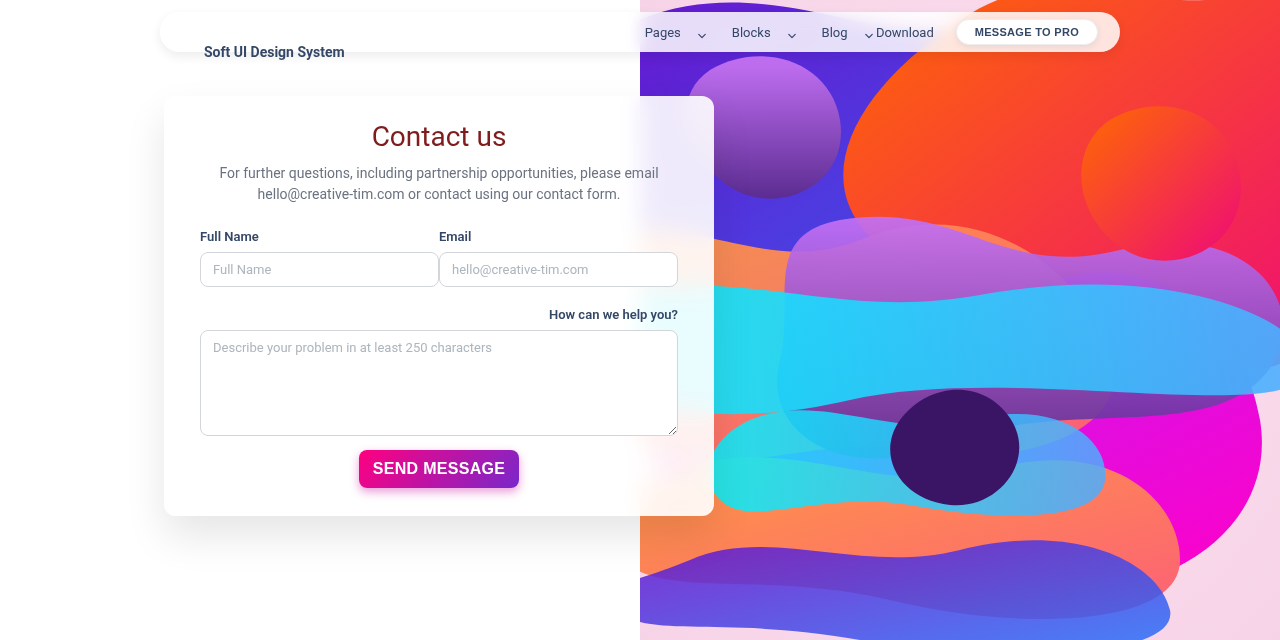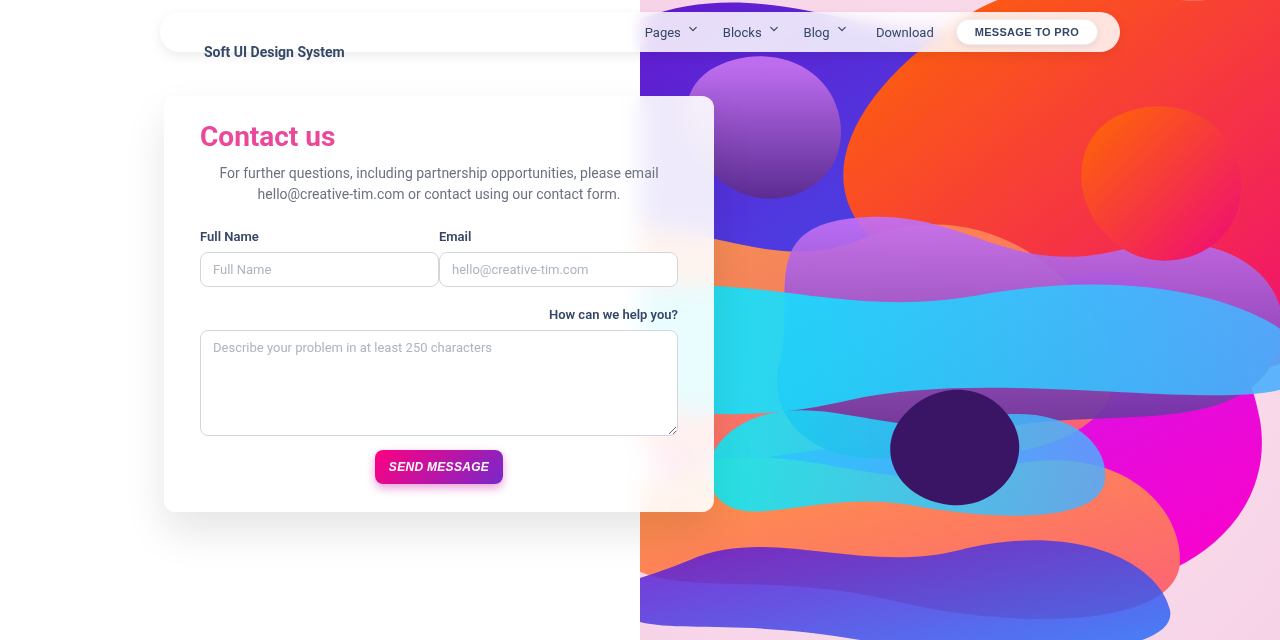--- a/index.html
+++ b/index.html
@@ -11,7 +11,7 @@
 .navbar { position:absolute; top:12px; left:160px; width:960px; height:40px; background:rgba(255,255,255,0.85); backdrop-filter:blur(8px); border-radius:40px; box-shadow:0 4px 12px rgba(0,0,0,0.08); display:flex; align-items:center; padding:0 22px 0 44px; z-index:10; }
 .brand { font-size:14px; font-weight:700; color:#344767;margin-top:40px; }
 .nav-links { display:flex; gap:26px; margin-left:300px; }
-.nav-link { font-size:13px; color:#344767; display:flex; align-items:flex-start; gap:8px; cursor:pointer; }
+.nav-link { font-size:13px; color:#344767; display:flex; align-items:flex-end; gap:17px; cursor:pointer; }
 .download { margin-left:auto; font-size:13px; color:#344767; cursor:pointer; }
 .upgrade { margin-left:22px; background:#fff; border:1px solid #eee; border-radius:28px; padding:6px 18px; font-size:11px; font-weight:700; letter-spacing:0.3px; color:#344767; cursor:pointer; box-shadow:0 2px 6px rgba(140,152,164,0.2); }
 .chev { width:8px; height:8px; }

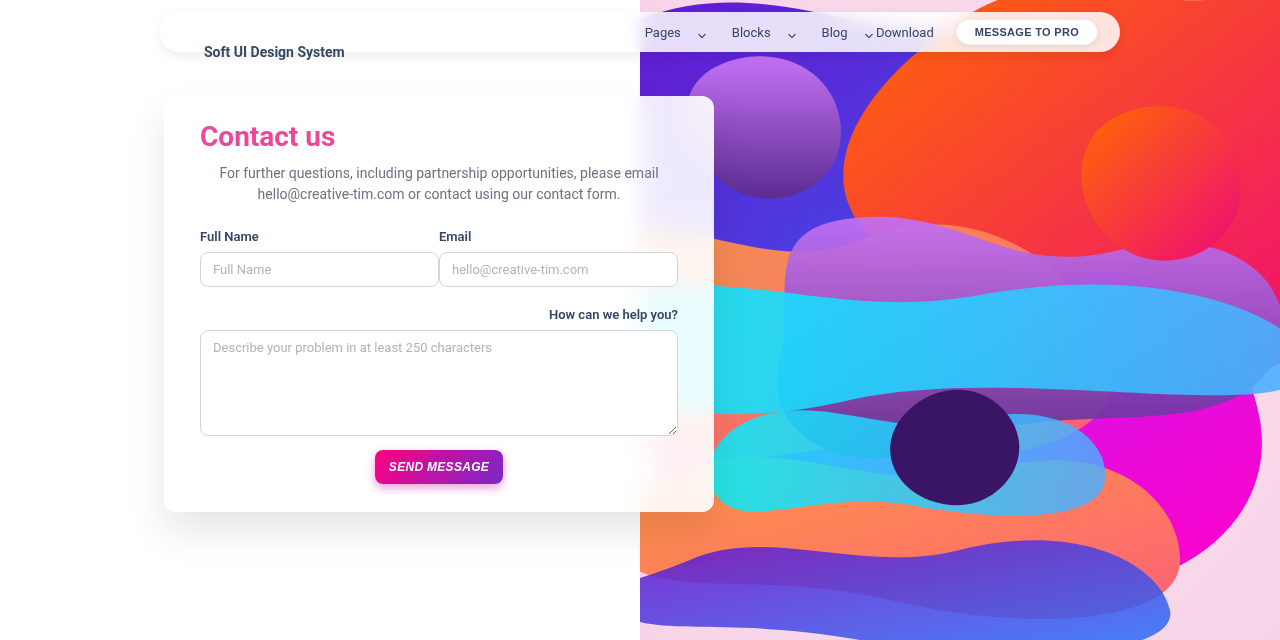--- a/index.html
+++ b/index.html
@@ -17,7 +17,7 @@
 .chev { width:8px; height:8px; }
 
 .card { position:absolute; top:96px; left:164px; width:550px; background:rgba(255,255,255,0.9); backdrop-filter:blur(12px); border-radius:12px; box-shadow:0 20px 40px rgba(0,0,0,0.1); padding:24px 36px 28px; z-index:5; }
-.card h2 { text-align:left; font-size:28px; font-weight:700; color:#ec4899; margin-bottom:10px; }
+.card h2 { text-align:center; font-size:28px; font-weight:400; color:#7f1d1d; margin-bottom:10px; }
 .card .lead { text-align:center; font-size:14px; color:#6b7280; line-height:1.5; margin-bottom:24px; padding:0 4px; }
 .row { display:flex; margin-bottom:20px; }
 .field { flex:1; display:flex; flex-direction:column; }

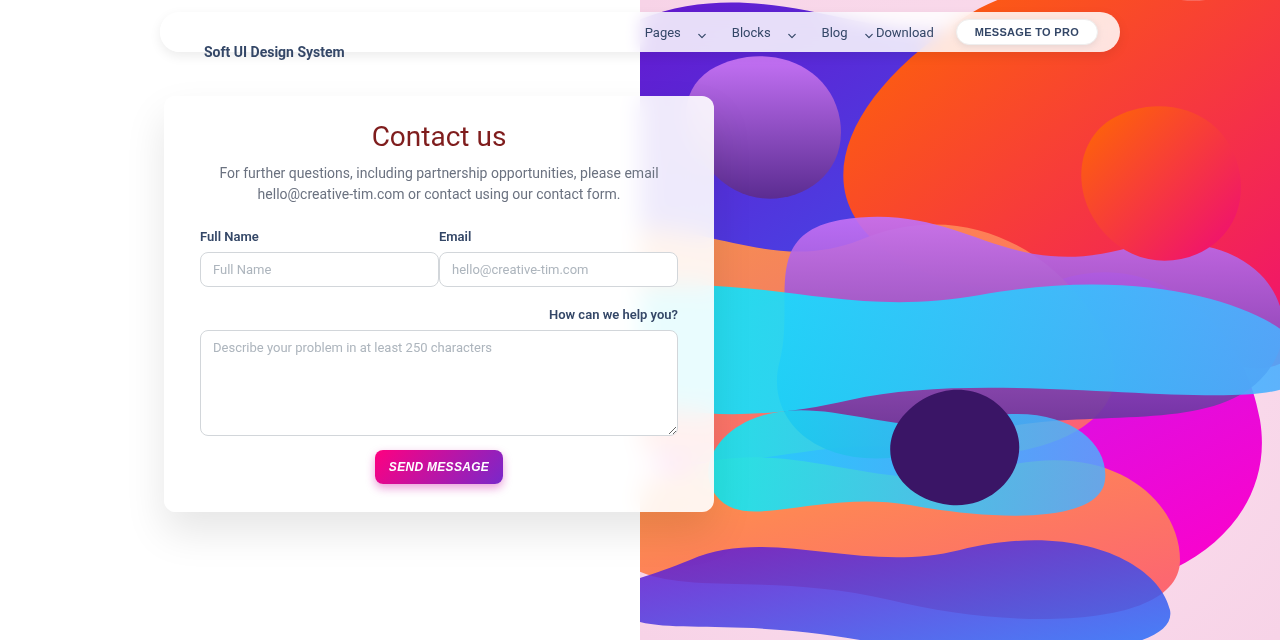--- a/index.html
+++ b/index.html
@@ -27,7 +27,7 @@
 input::placeholder,textarea::placeholder { color:#adb5bd; }
 textarea { resize:vertical; min-height:106px; }
 .submit-row { text-align:center; margin-top:14px; }
-.submit { background:linear-gradient(310deg,#7928ca,#ff0080); color:#fff; border:none; border-radius:8px; padding:10px 14px; font-size:12px; font-weight:700; letter-spacing:0.3px; cursor:pointer; box-shadow:0 4px 10px rgba(203,12,159,0.4);font-style:italic; }
+.submit { background:linear-gradient(310deg,#7928ca,#ff0080); color:#fff; border:none; border-radius:8px; padding:10px 14px; font-size:16px; font-weight:700; letter-spacing:0.3px; cursor:pointer; box-shadow:0 4px 10px rgba(203,12,159,0.4); }
 </style>
 </head>
 <body>

